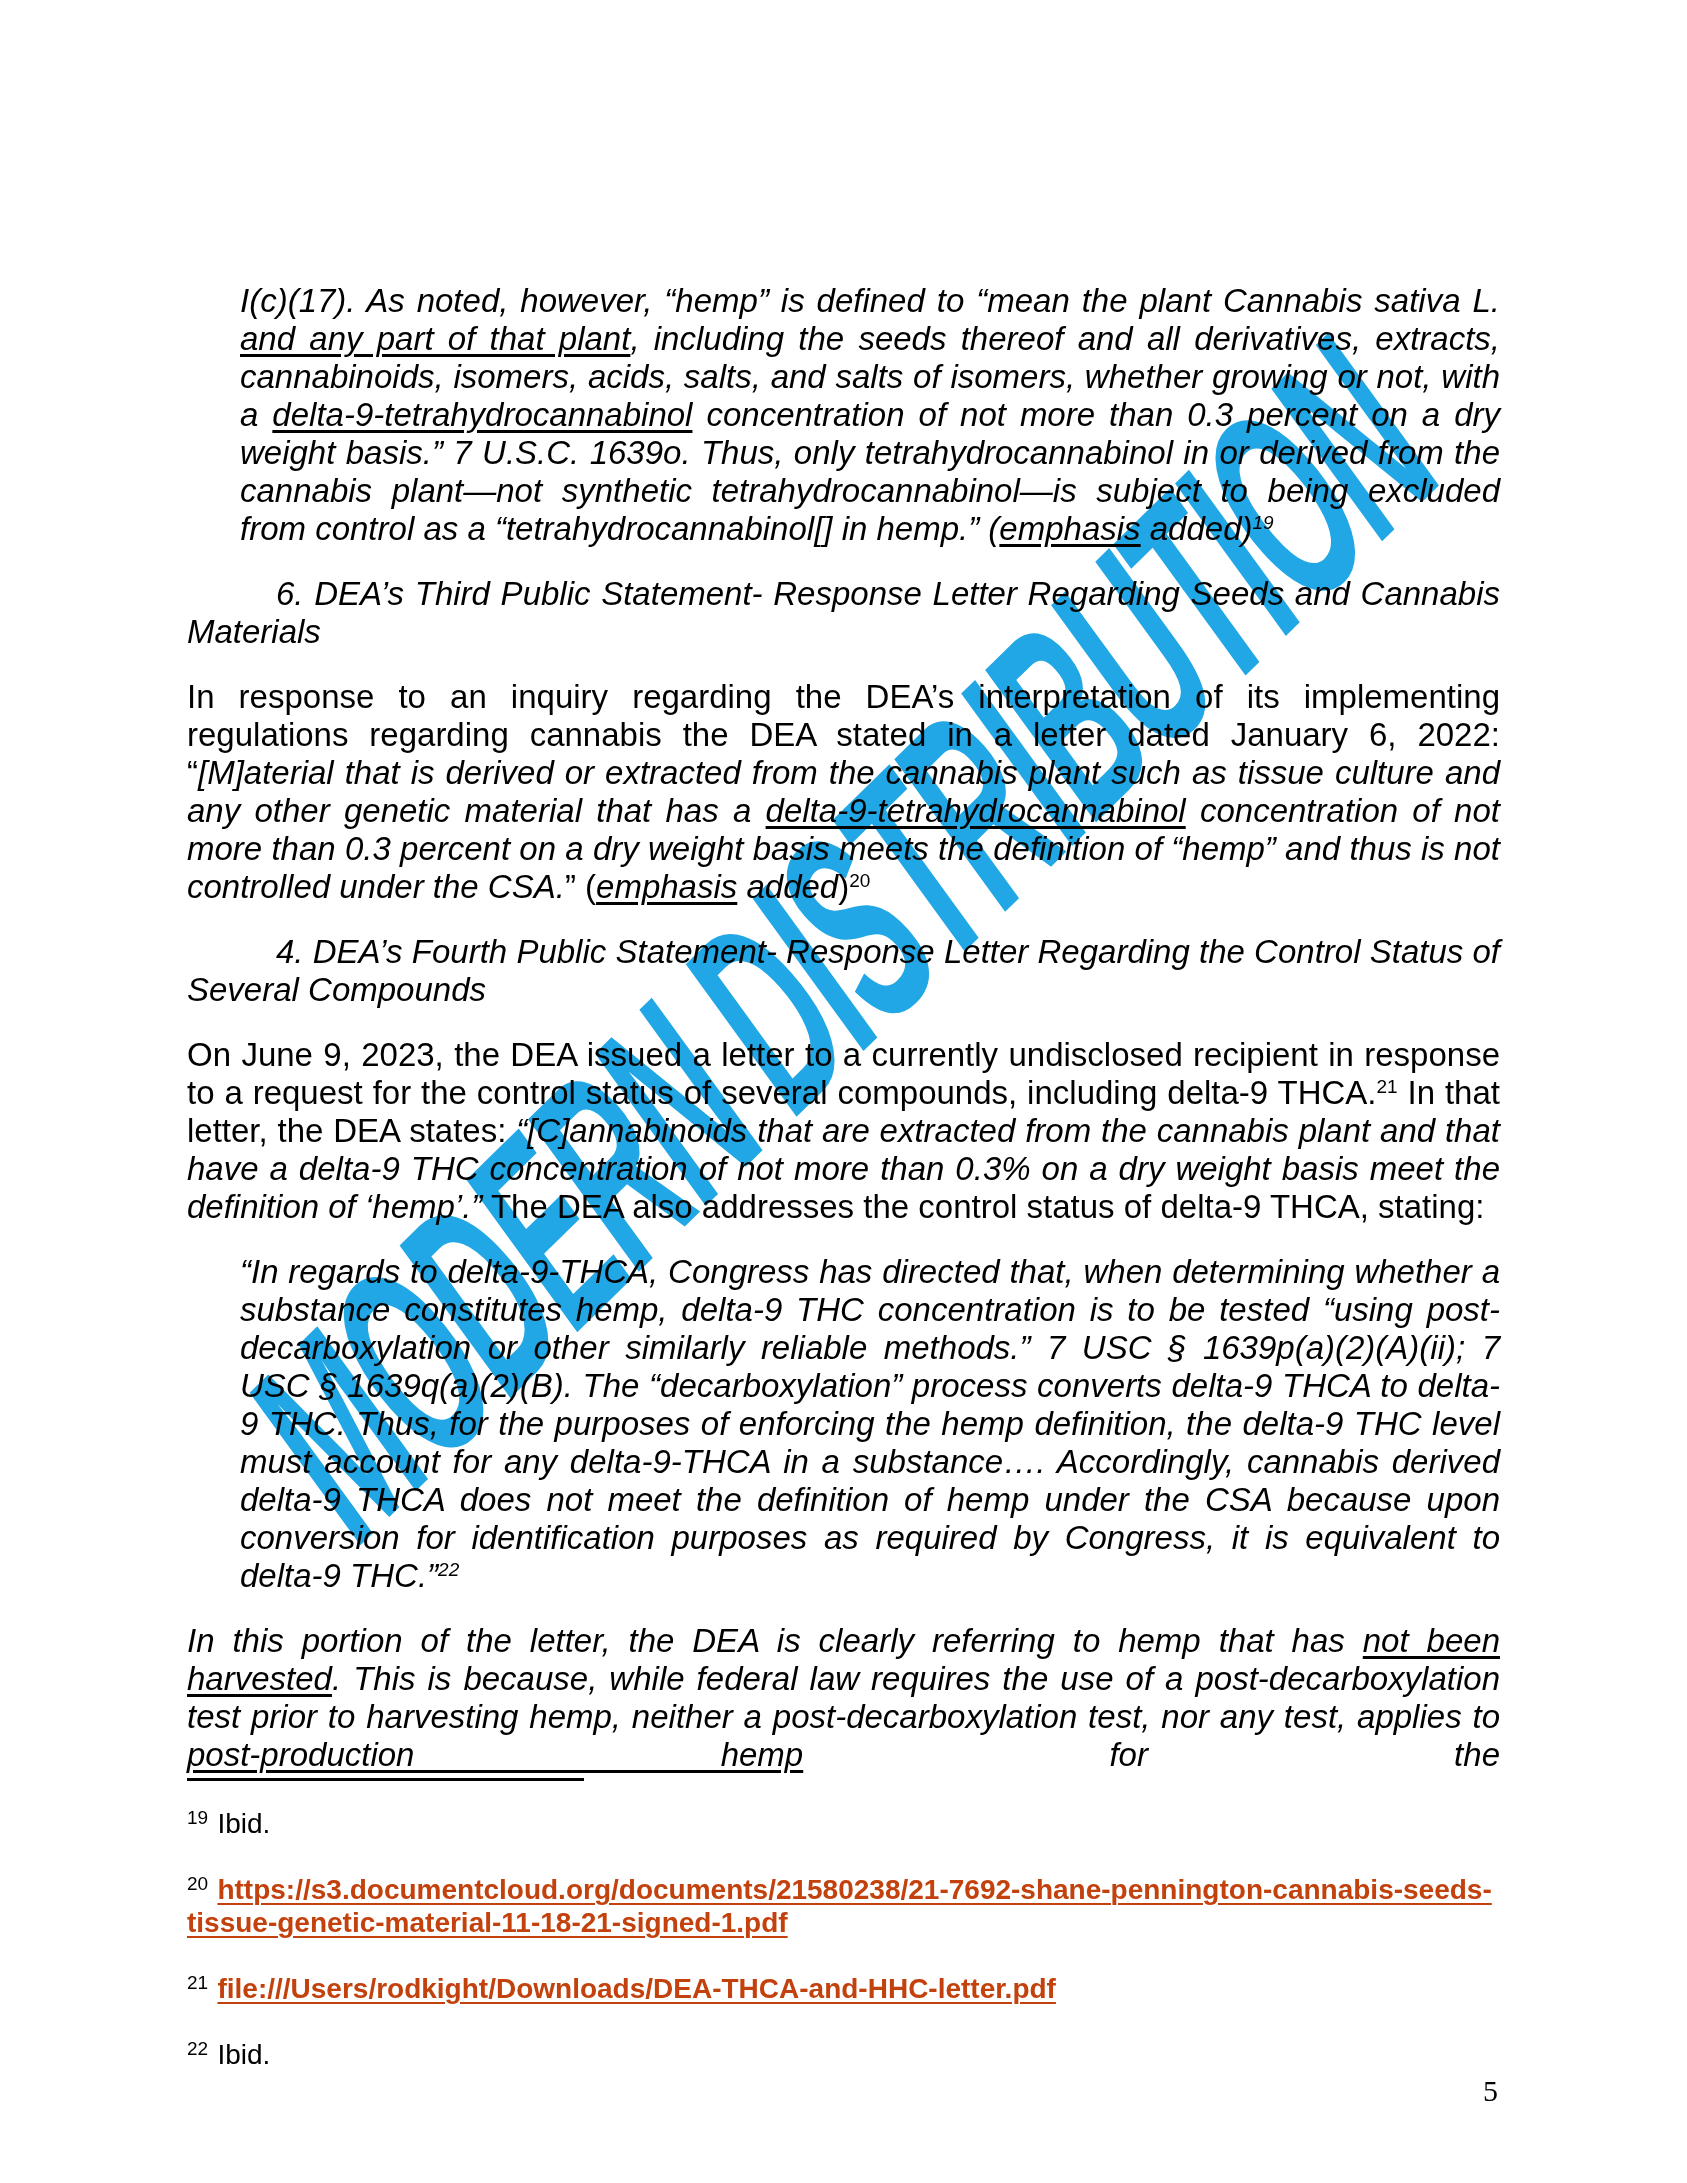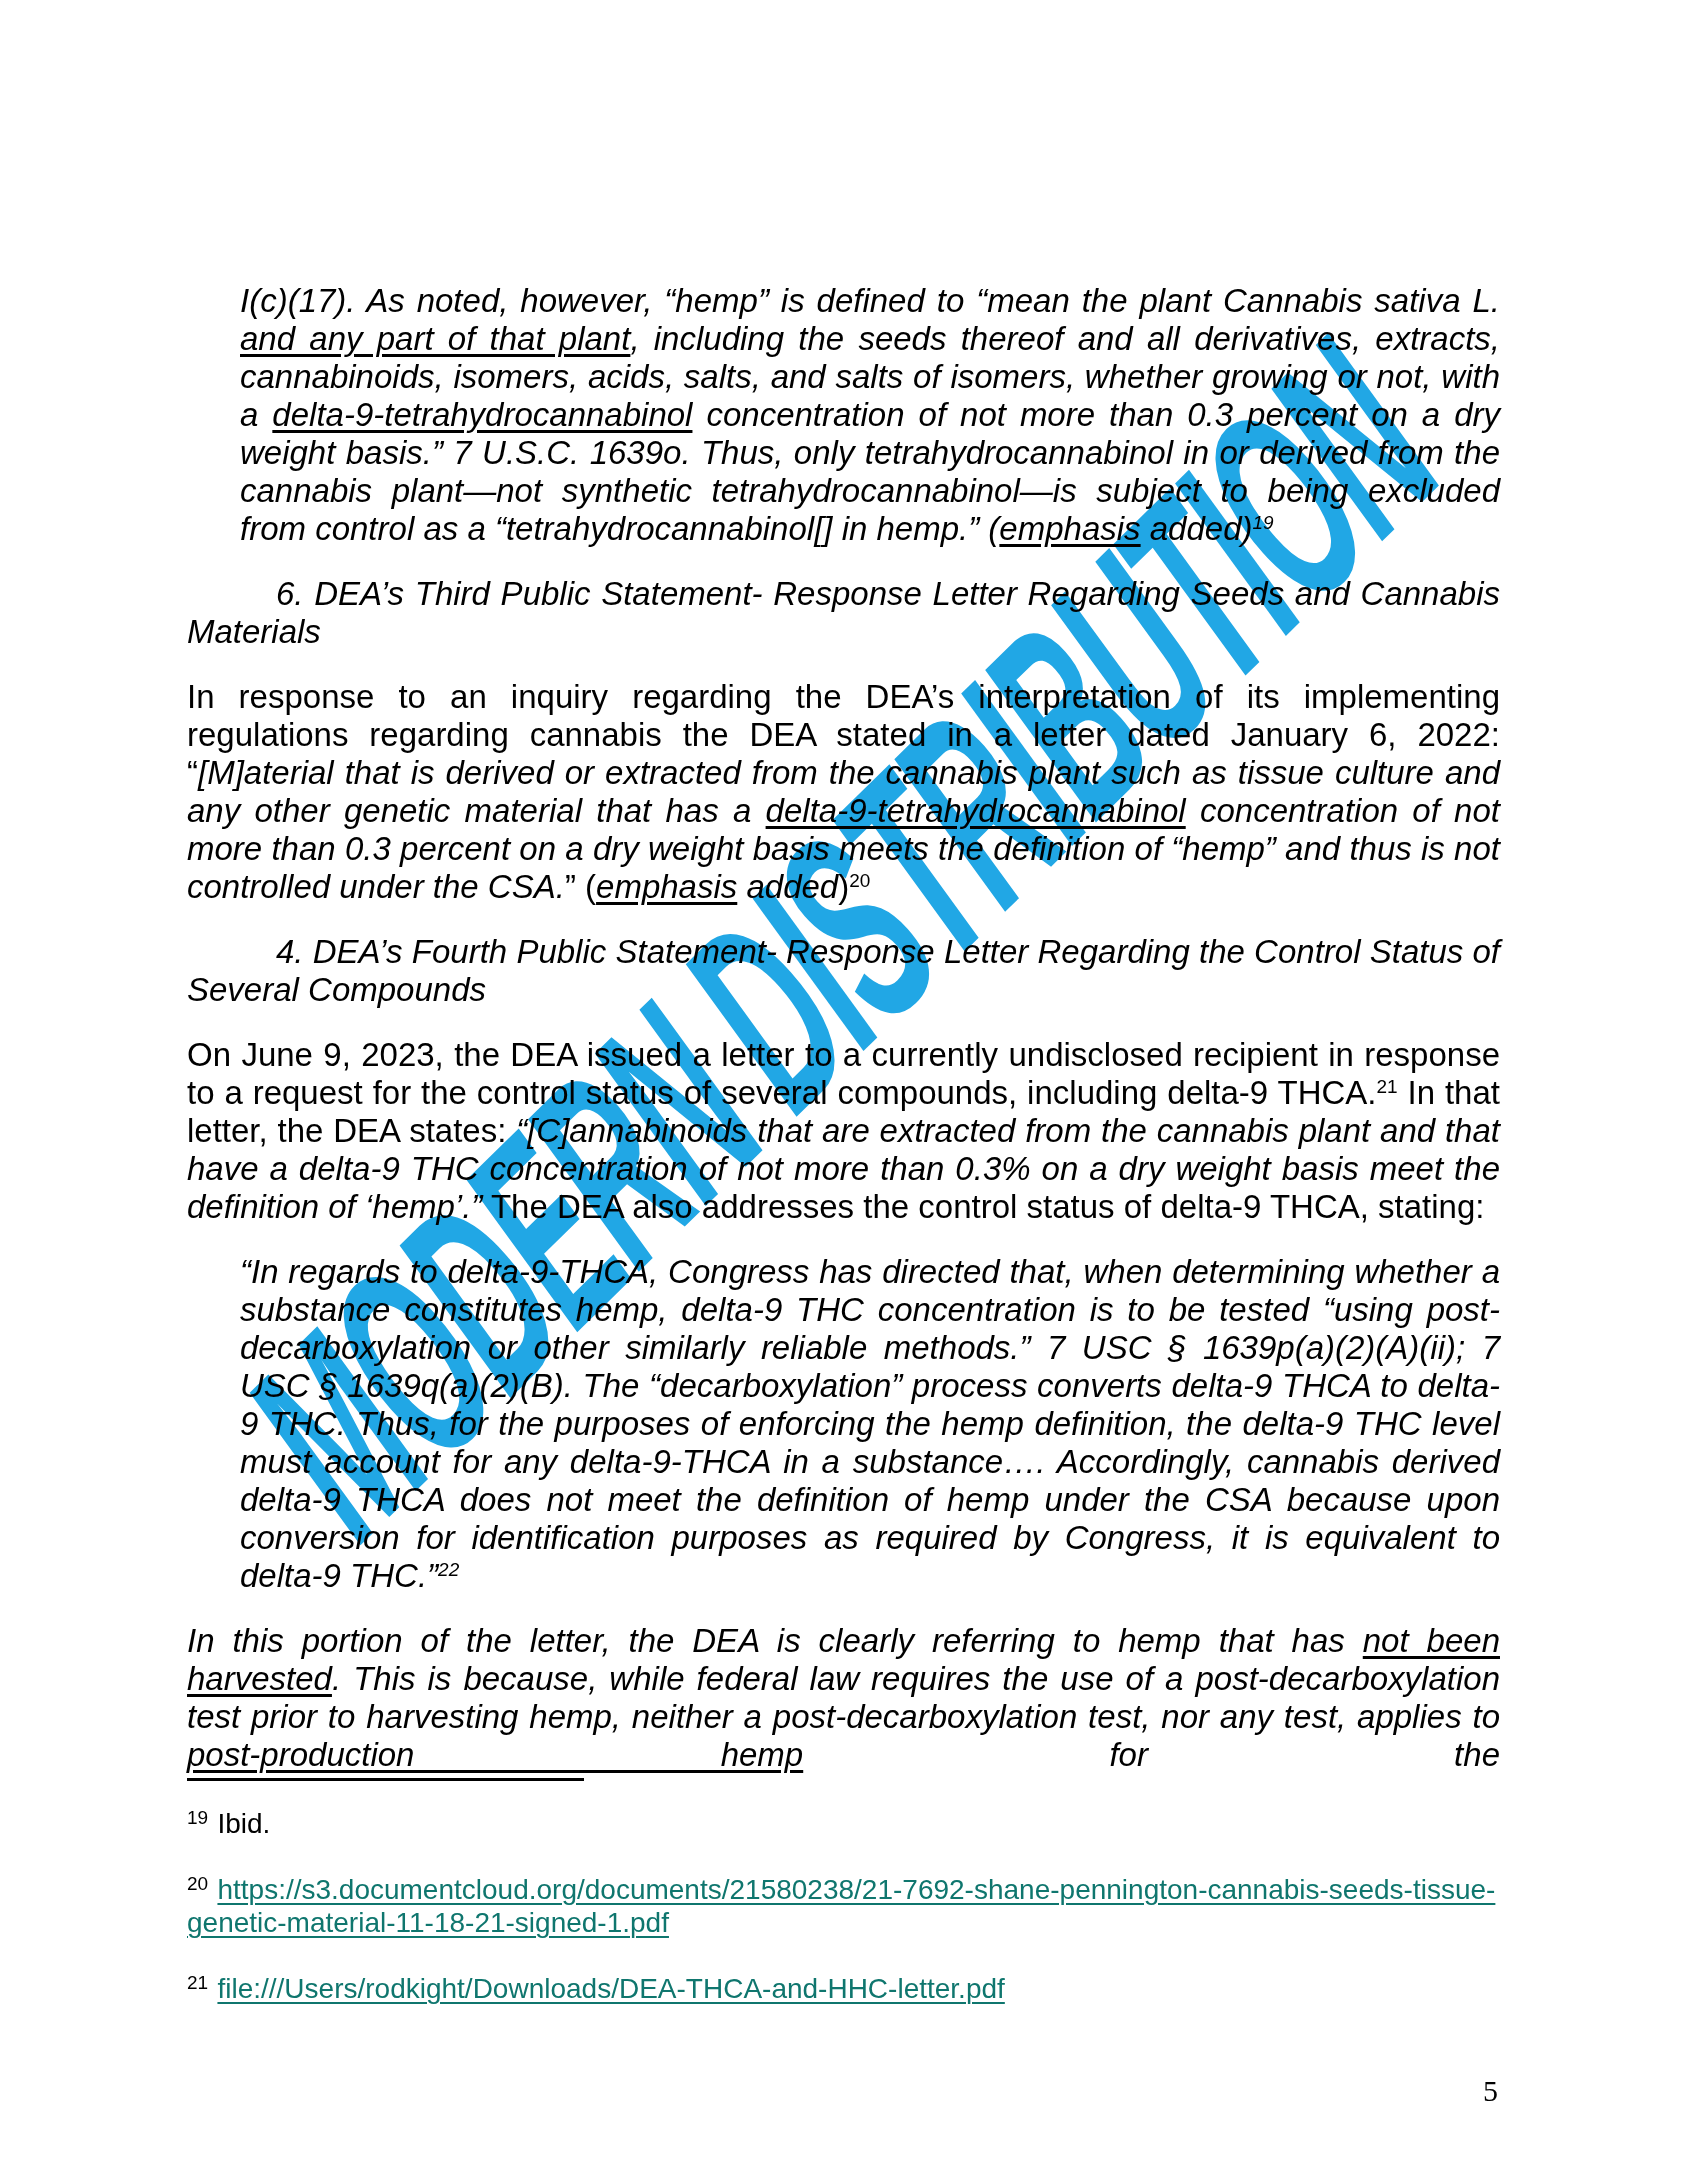--- a/index.html
+++ b/index.html
@@ -34,7 +34,7 @@
   .r-i{font-style:italic;}
   .r-u{text-decoration:underline;text-decoration-thickness:2.6px;text-underline-offset:4px;}
   .r-sup{font-size:19px;line-height:0;position:relative;top:-10.6px;}
-  .r-link{text-decoration:underline;text-decoration-thickness:2px;text-underline-offset:4px;color:#0f766e;}
+  .r-link{text-decoration:underline;text-decoration-thickness:2px;text-underline-offset:4px;color:#c2410c;font-weight:bold;}
   .fnsep{width:397px;height:2.6px;background:#000;margin-top:4px;}
   .fn{font-size:28px;line-height:33px;text-align:left;margin-top:33px;}
   .fn-first{margin-top:26px;}

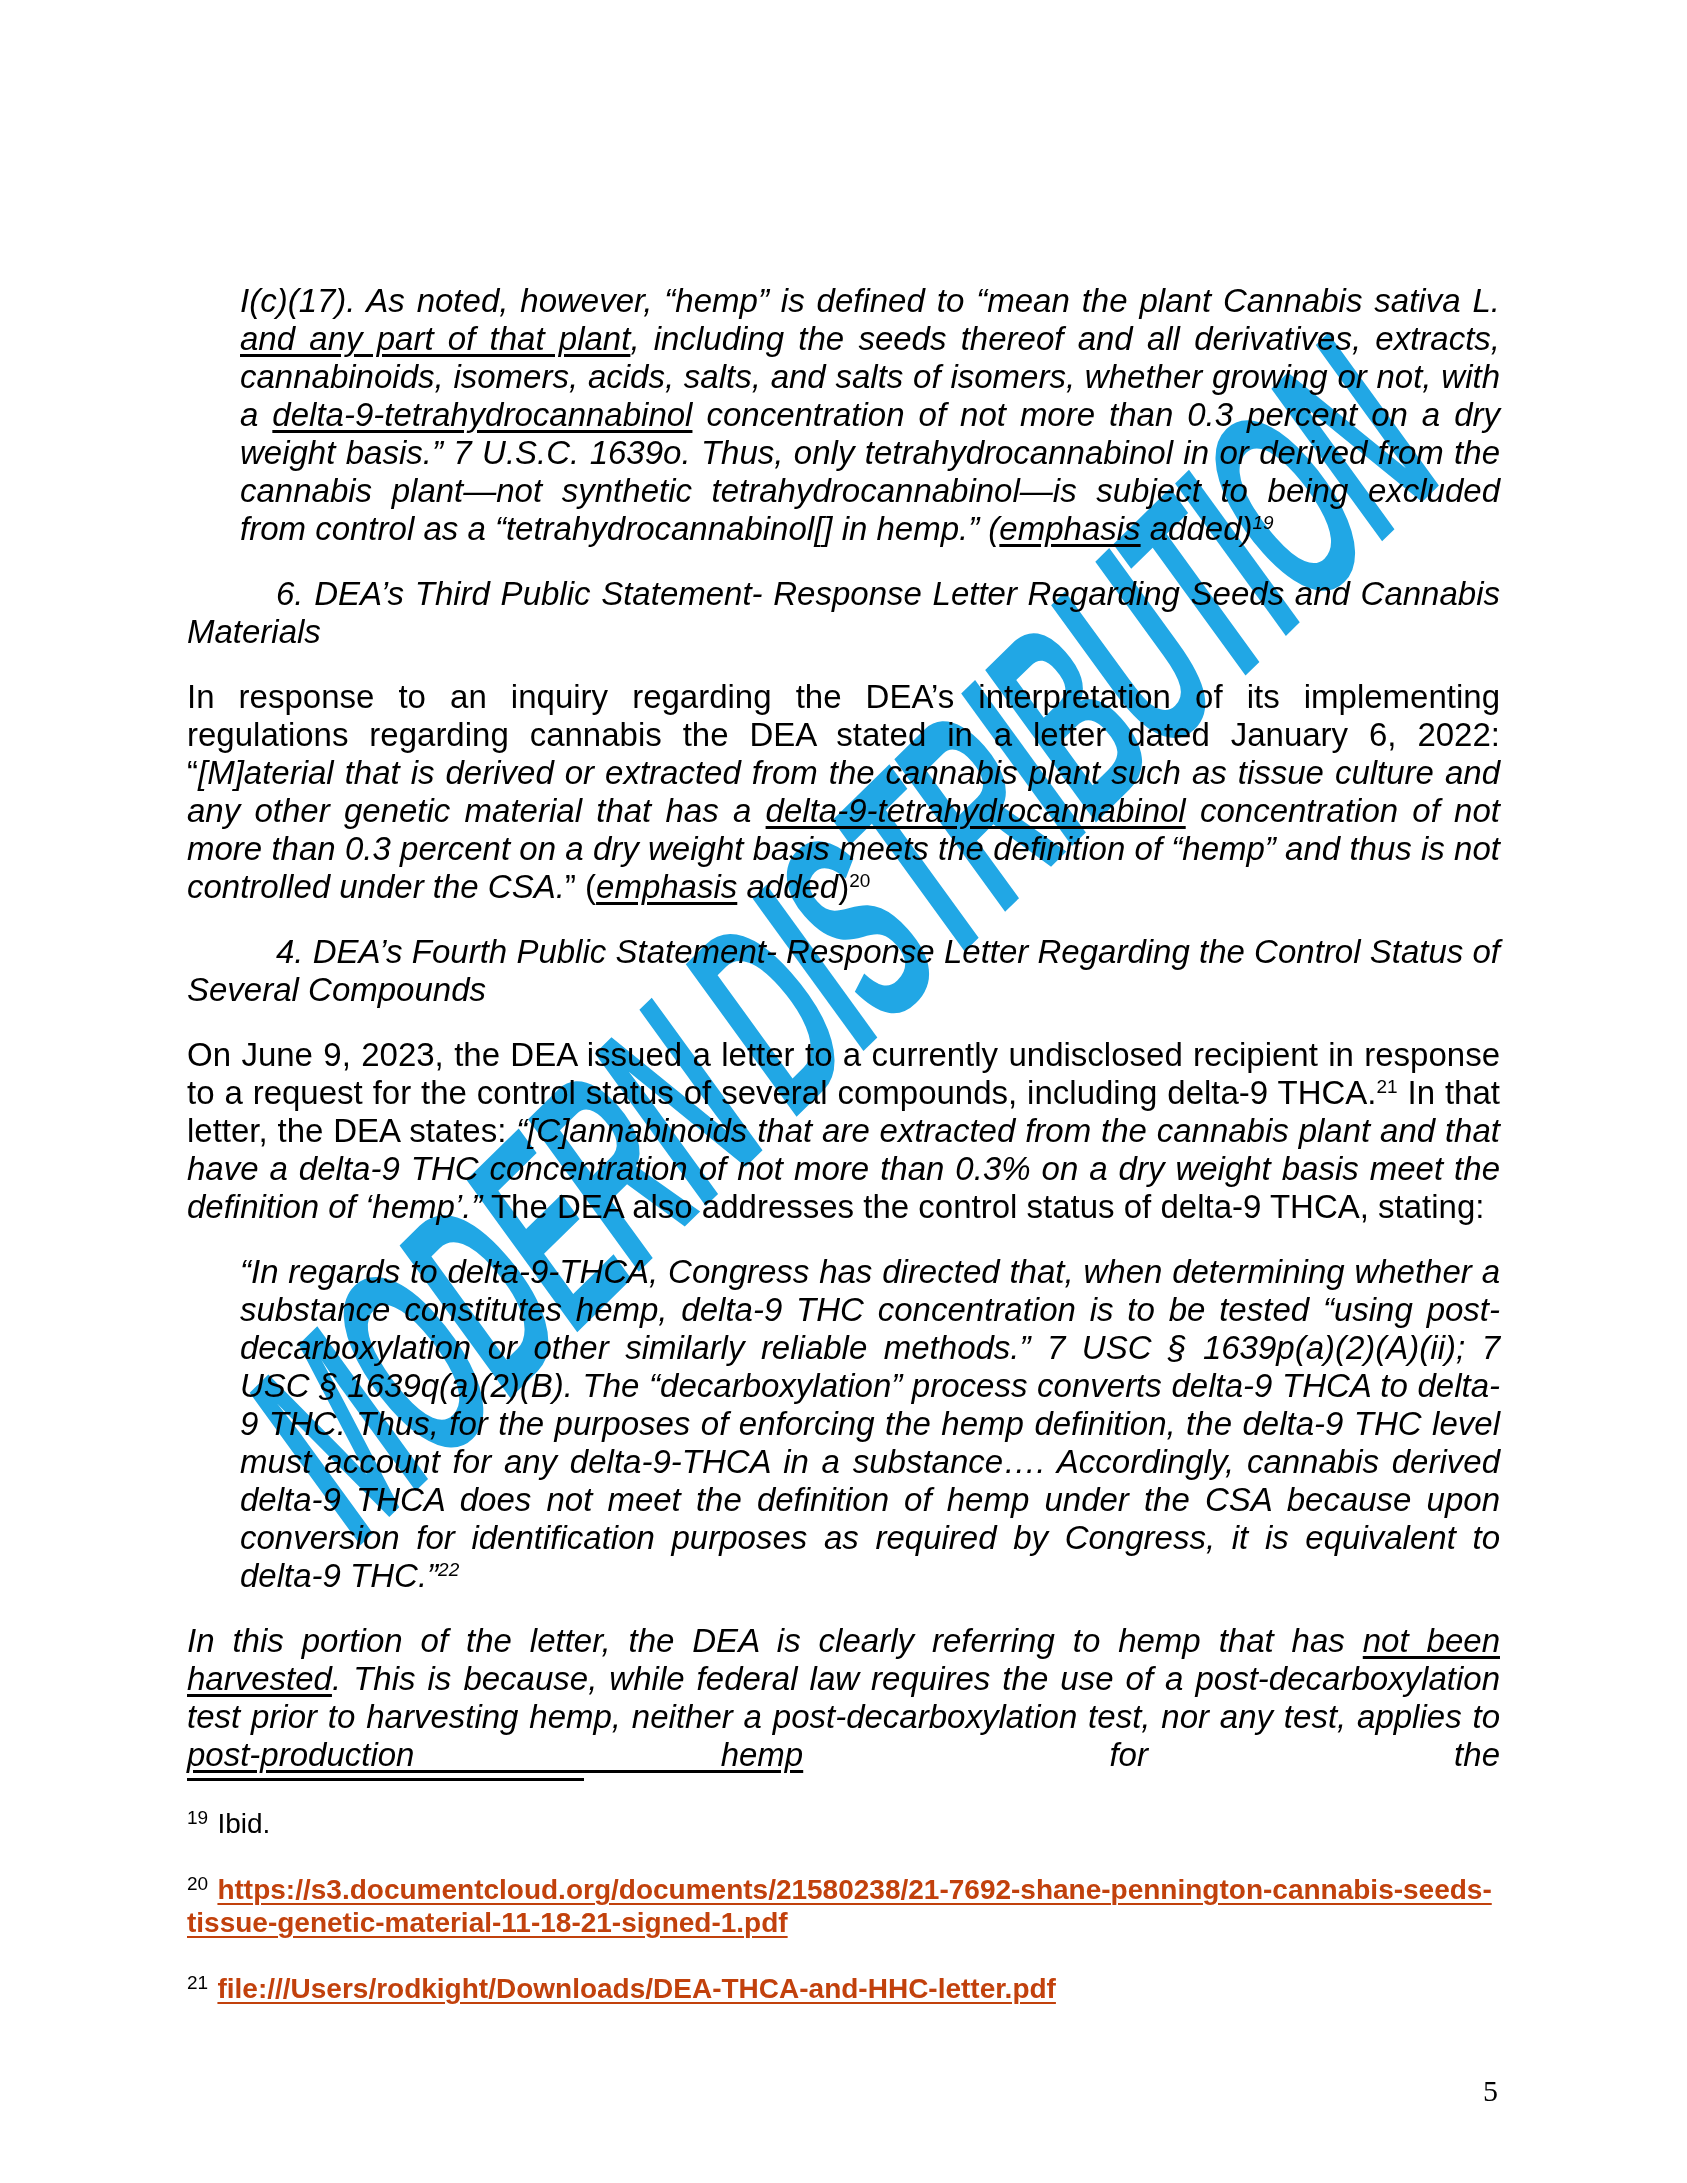--- a/index.html
+++ b/index.html
@@ -82,6 +82,9 @@
       <span class="fn-ref">21</span><span><span class="r-link">file:///Users/rodkight/Downloads/DEA-THCA-and-HHC-letter.pdf</span></span>
     </div>
 
+    <div class="fn">
+      <span class="fn-ref">22</span><span><span class="">Ibid.</span></span>
+    </div>
 
   </div>
 

